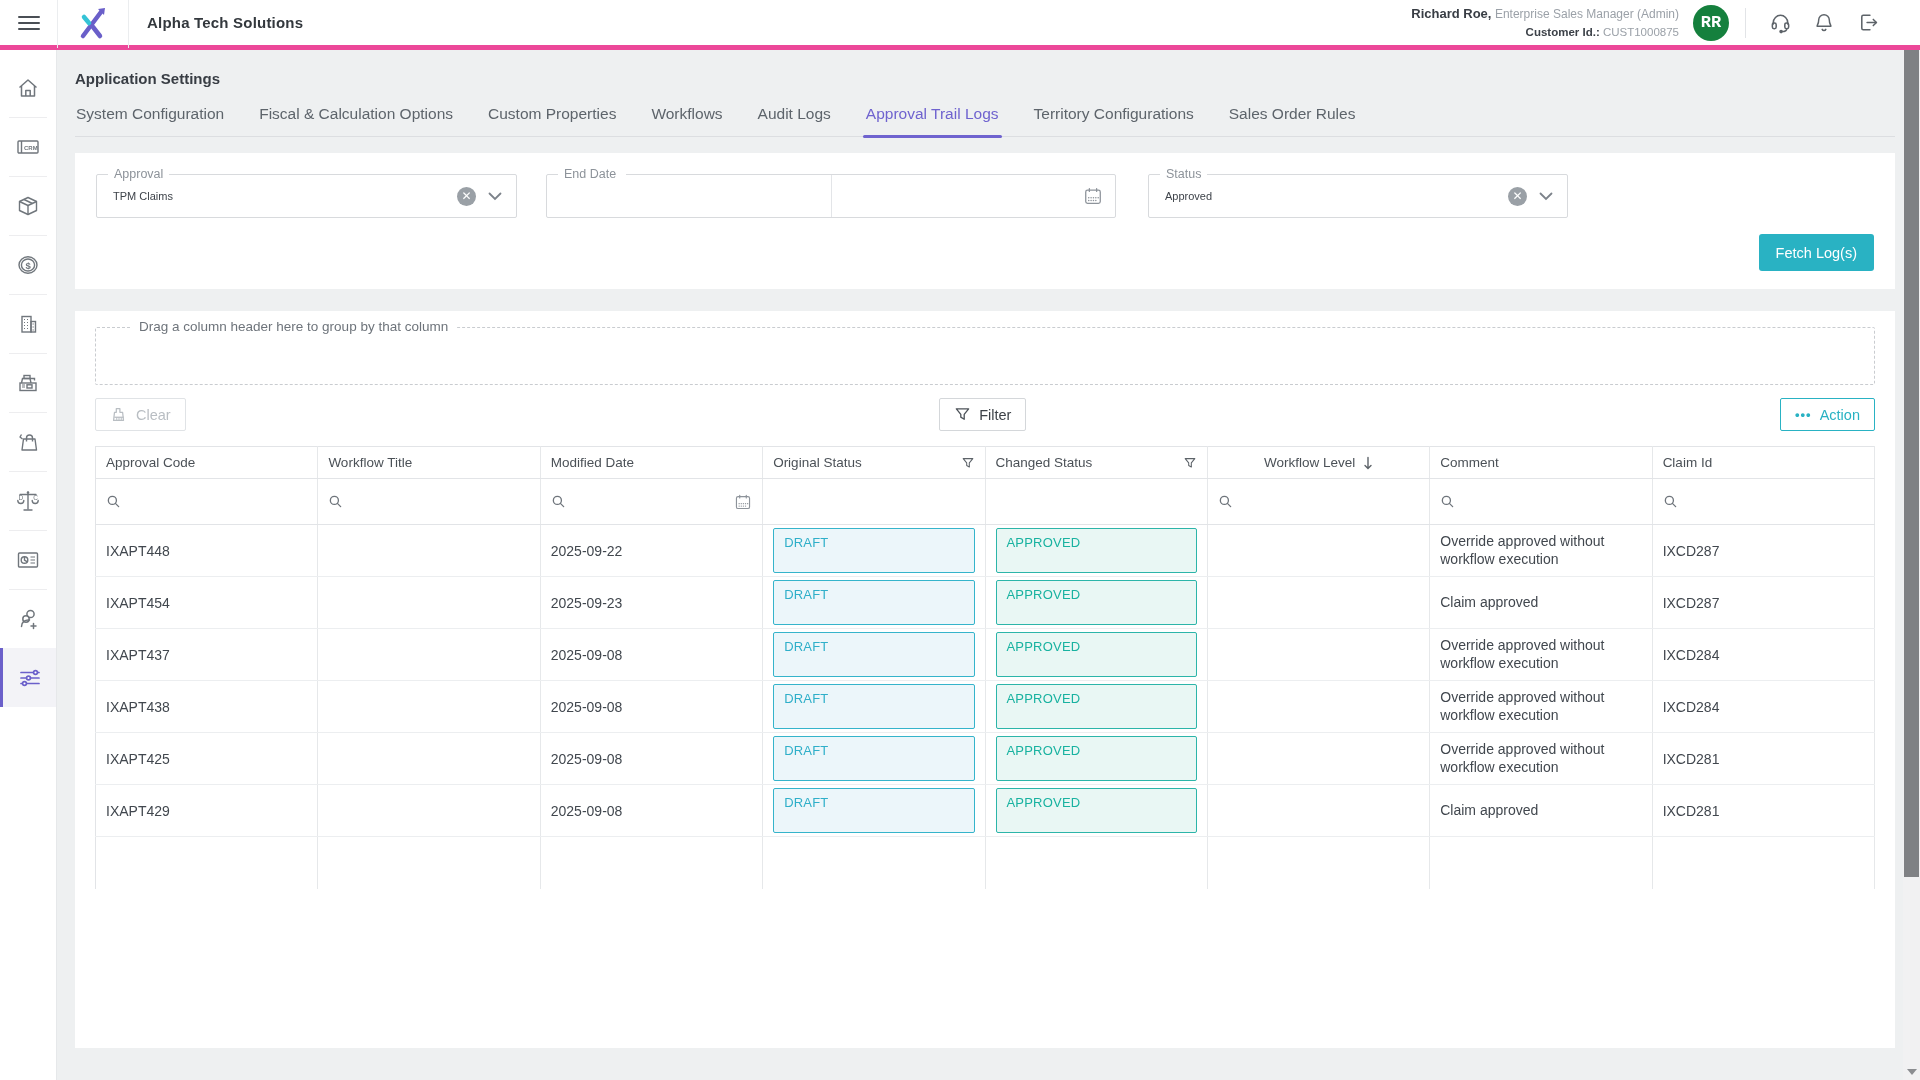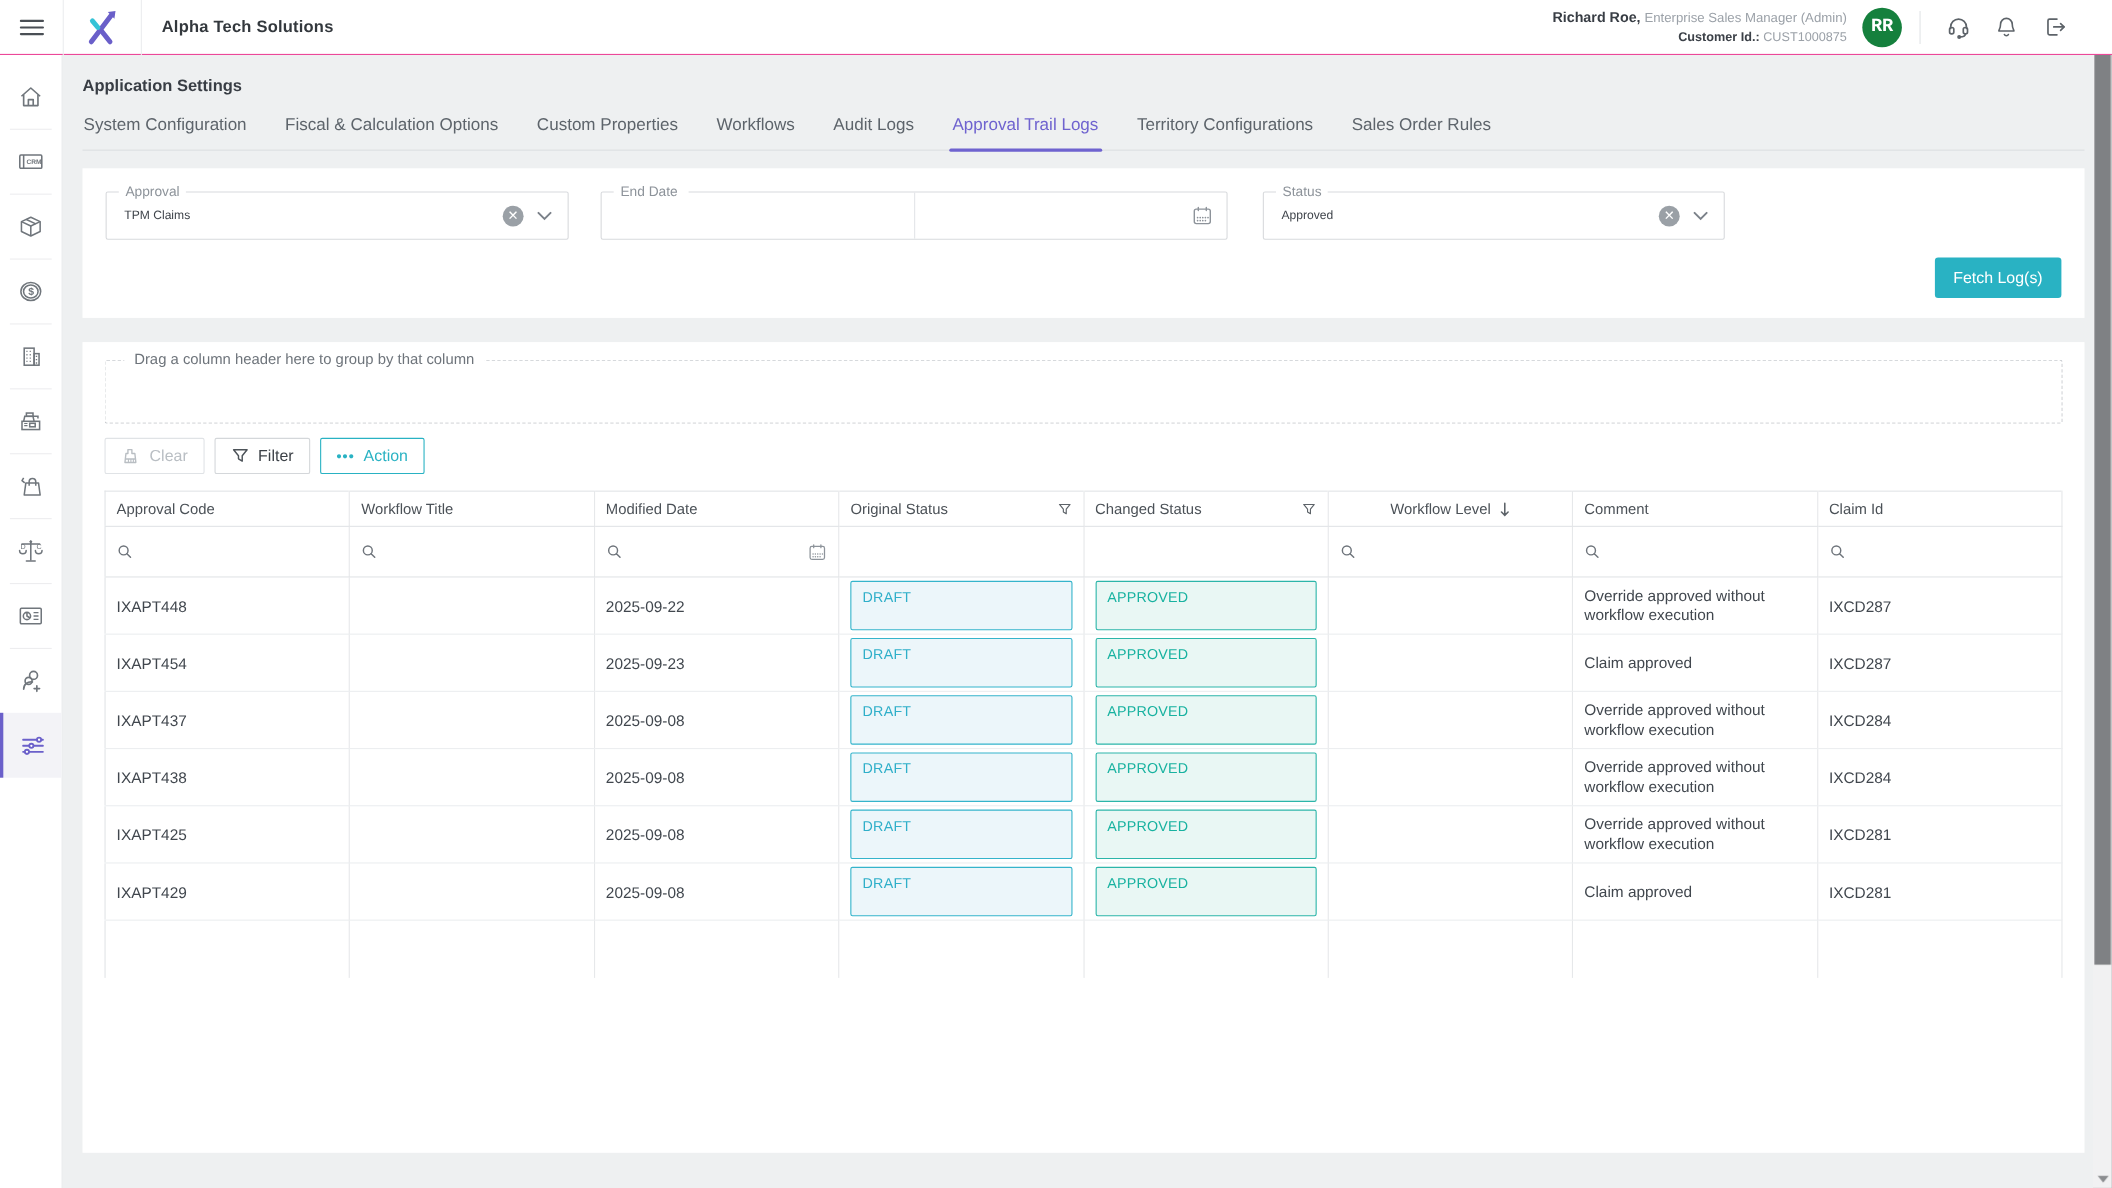--- a/index.html
+++ b/index.html
@@ -7,7 +7,7 @@
               font-family:"Liberation Sans", sans-serif; color:#3d4248; }
 
   
-  .app-header { position:relative; height:50px; background:#fff; border-bottom:1px solid #ec4899;
+  .app-header { position:relative; height:50px; background:#fff; border-bottom:5px solid #ec4899;
                 display:flex; align-items:center; z-index:5; }
   .hamburger { width:57px; display:flex; justify-content:center; cursor:pointer; }
   .hamburger .bars { width:22px; }

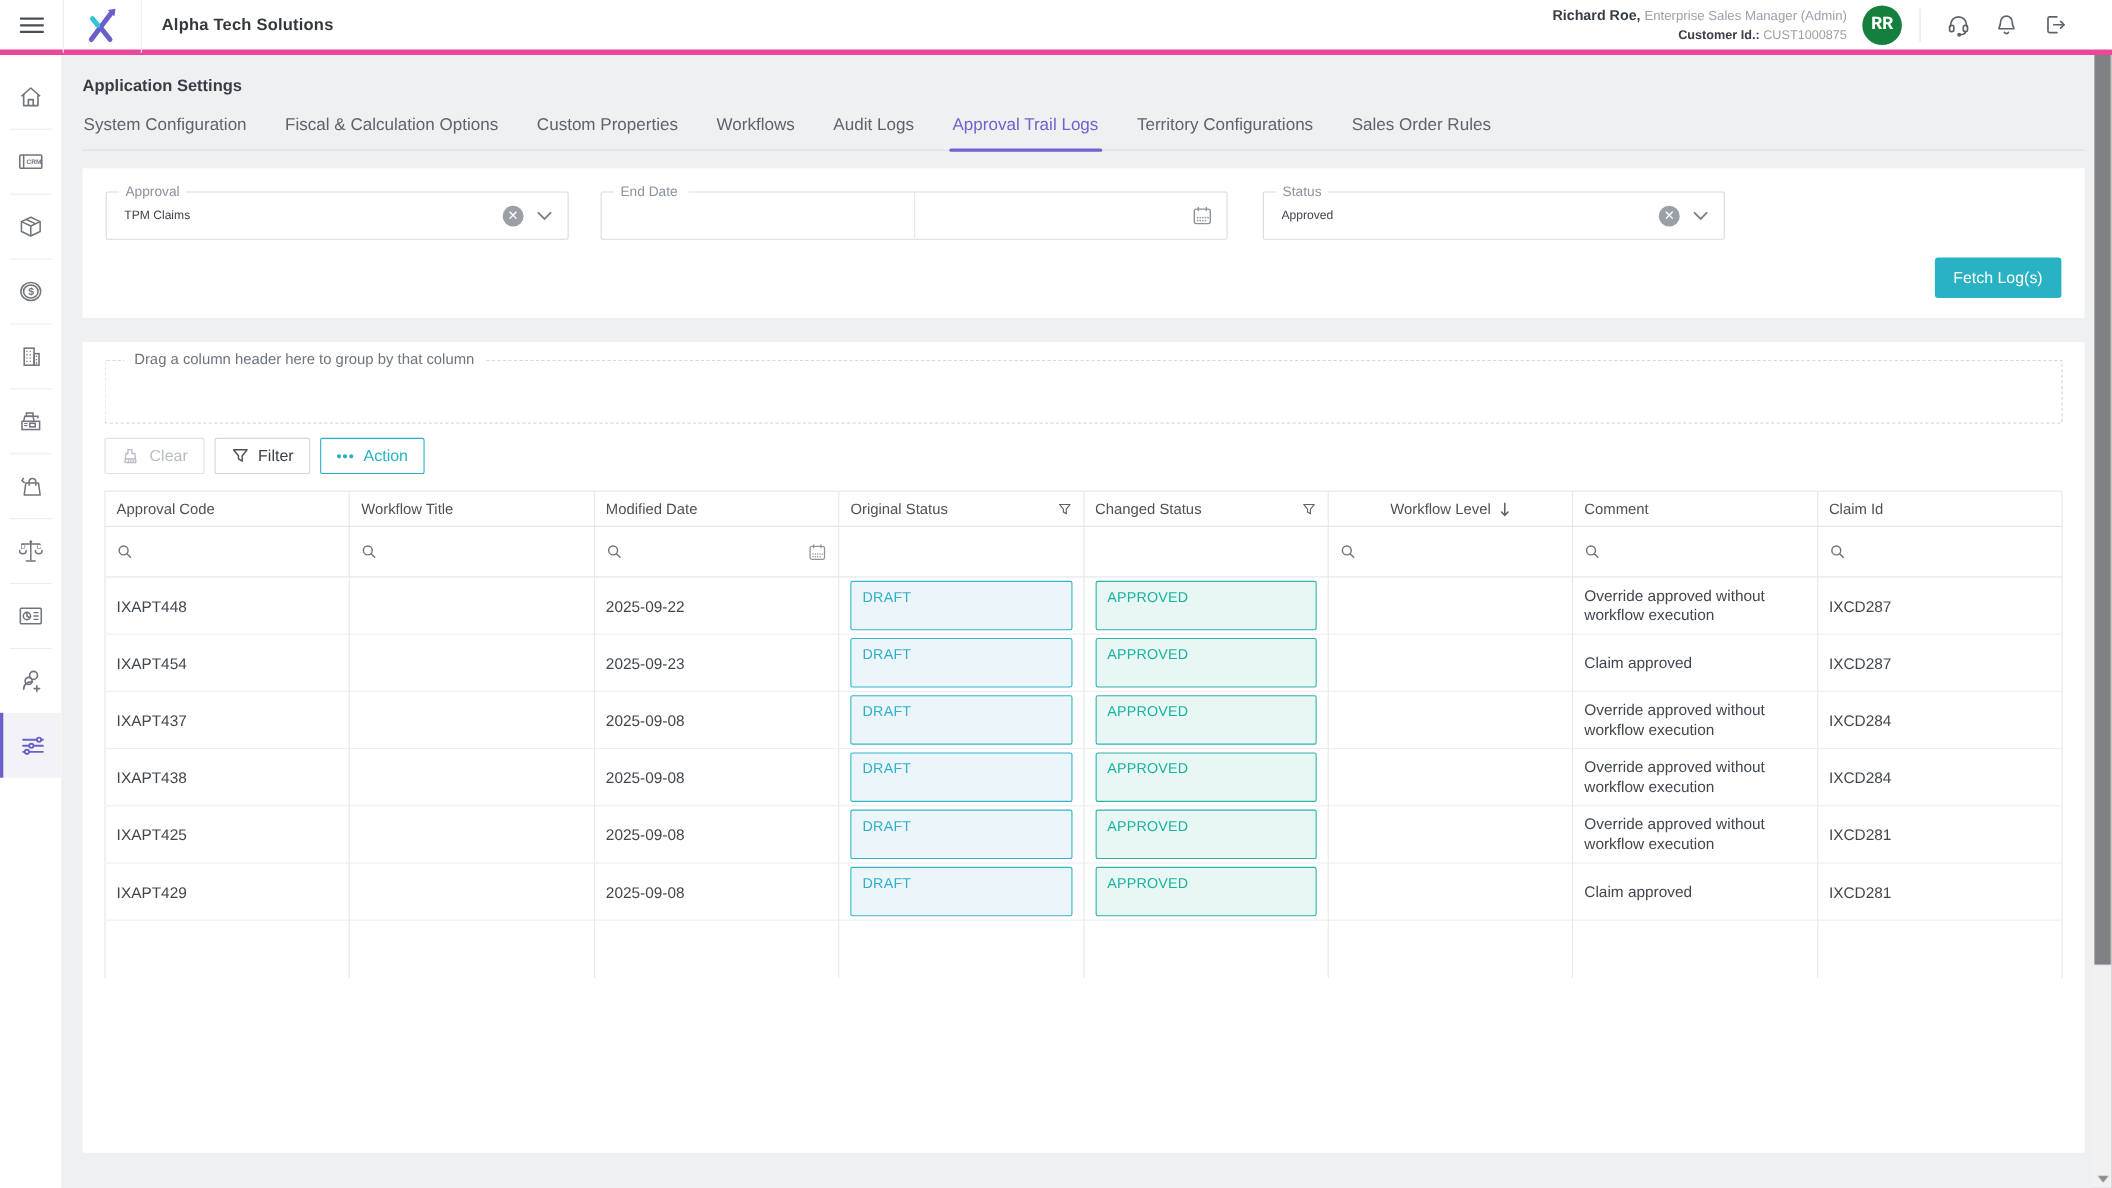--- a/index.html
+++ b/index.html
@@ -75,7 +75,7 @@
   
   .table-card { background:#fff; margin-top:22px; padding:16px 20px 0; height:737px; overflow:hidden; }
   .group-box { position:relative; border:1px dashed #c9ccd0; height:58px; border-radius:2px; }
-  .group-box .hint { position:absolute; top:-9px; left:17px; background:#fff; padding:0 9px;
+  .group-box .hint { position:absolute; top:-9px; left:34px; background:#fff; padding:0 9px;
                      font-size:13.5px; color:#6e747b; }
   .toolbar { display:flex; justify-content:flex-start; gap:9px; margin-top:13px; }
   .tbtn { display:flex; align-items:center; gap:8px; height:33px; padding:0 14px; background:#fff;

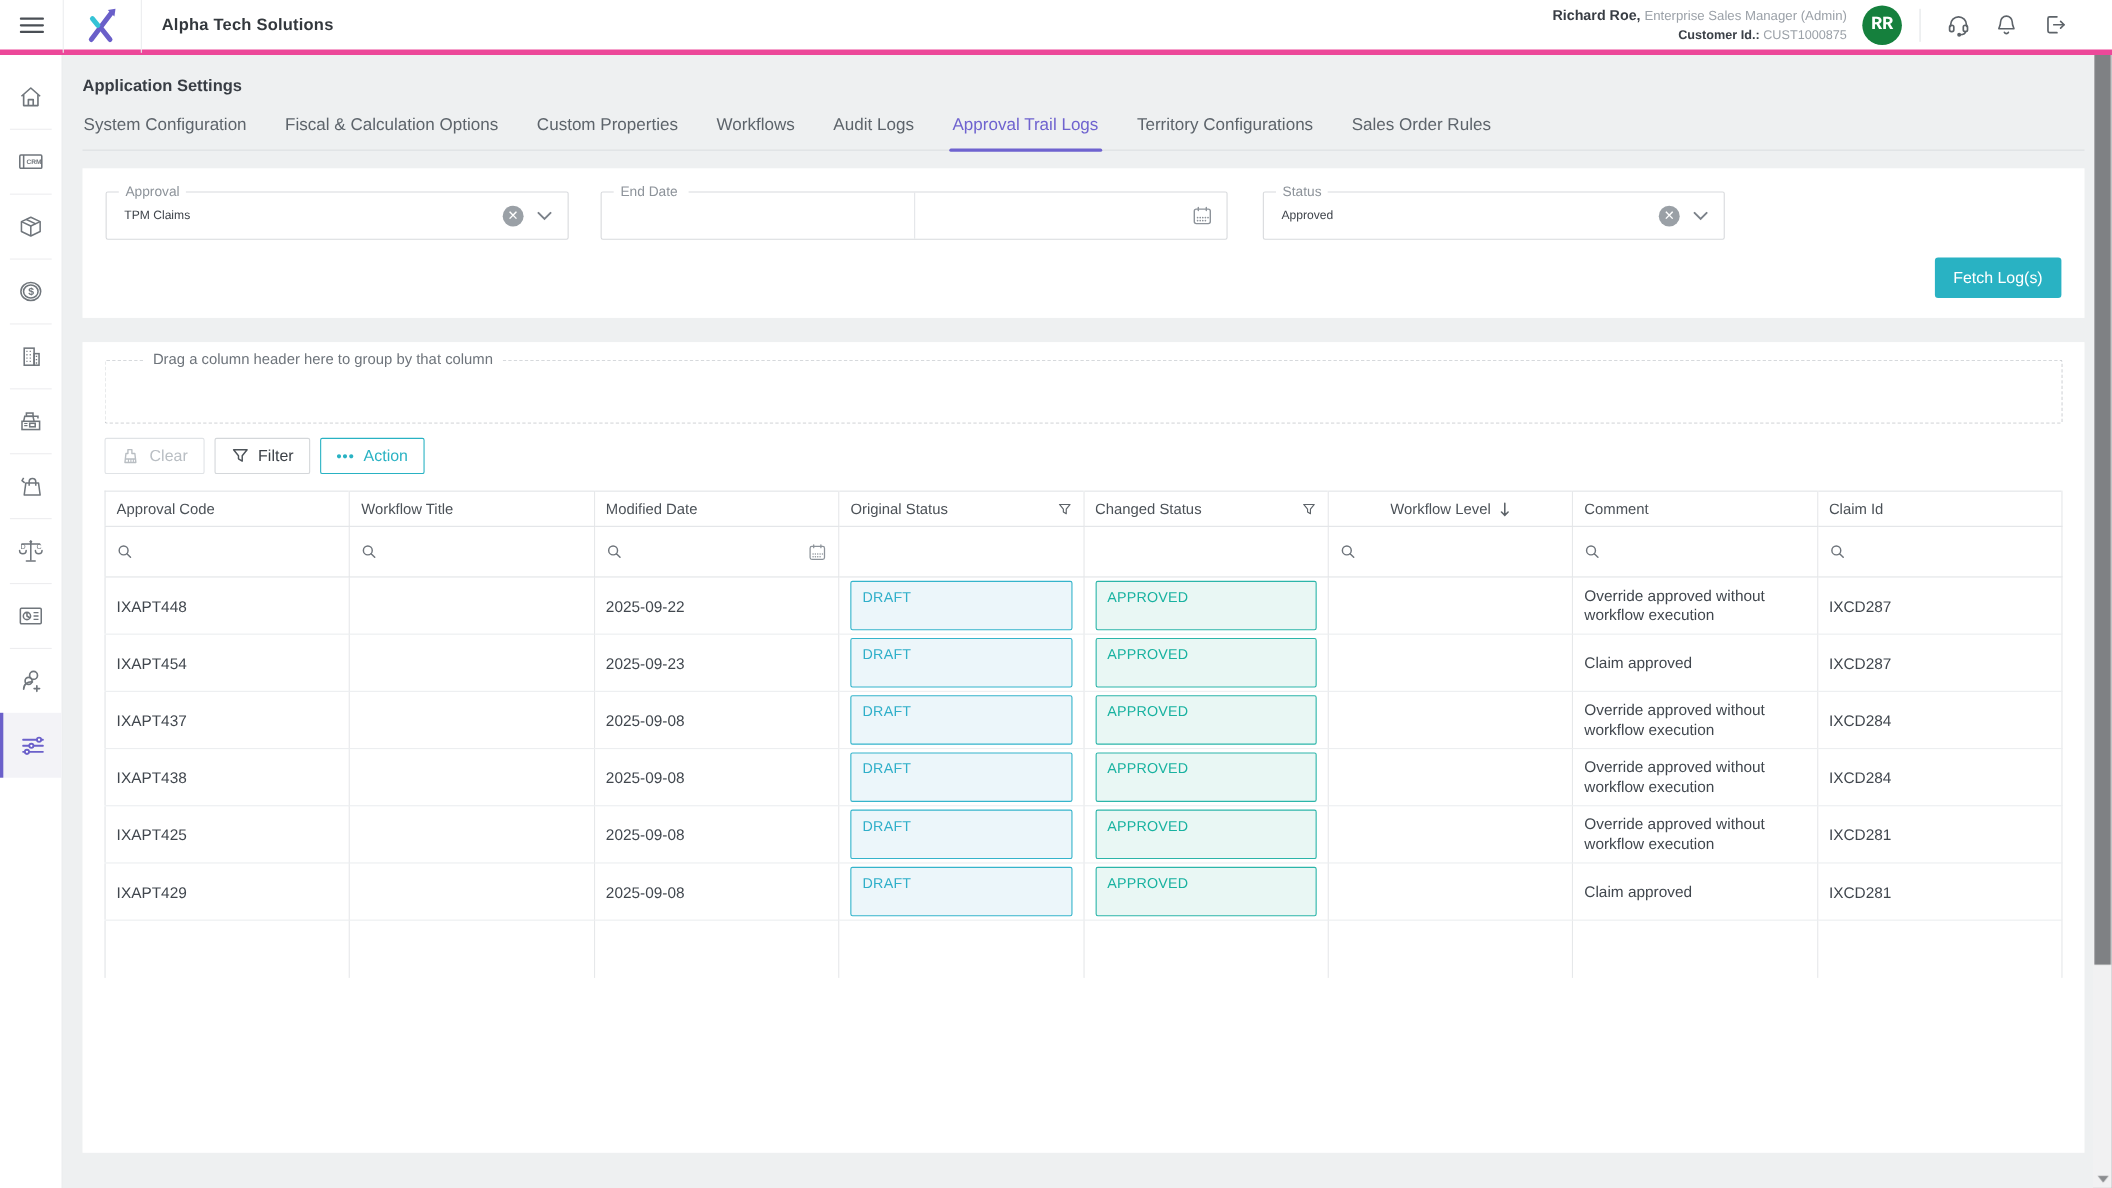--- a/index.html
+++ b/index.html
@@ -77,7 +77,7 @@
   .group-box { position:relative; border:1px dashed #c9ccd0; height:58px; border-radius:2px; }
   .group-box .hint { position:absolute; top:-9px; left:34px; background:#fff; padding:0 9px;
                      font-size:13.5px; color:#6e747b; }
-  .toolbar { display:flex; justify-content:flex-start; gap:9px; margin-top:13px; }
+  .toolbar { display:flex; justify-content:space-between; gap:9px; margin-top:13px; }
   .tbtn { display:flex; align-items:center; gap:8px; height:33px; padding:0 14px; background:#fff;
           border:1px solid #d4d7da; border-radius:2px; font-size:14.5px; color:#3d4248;
           cursor:pointer; font-family:inherit; }

